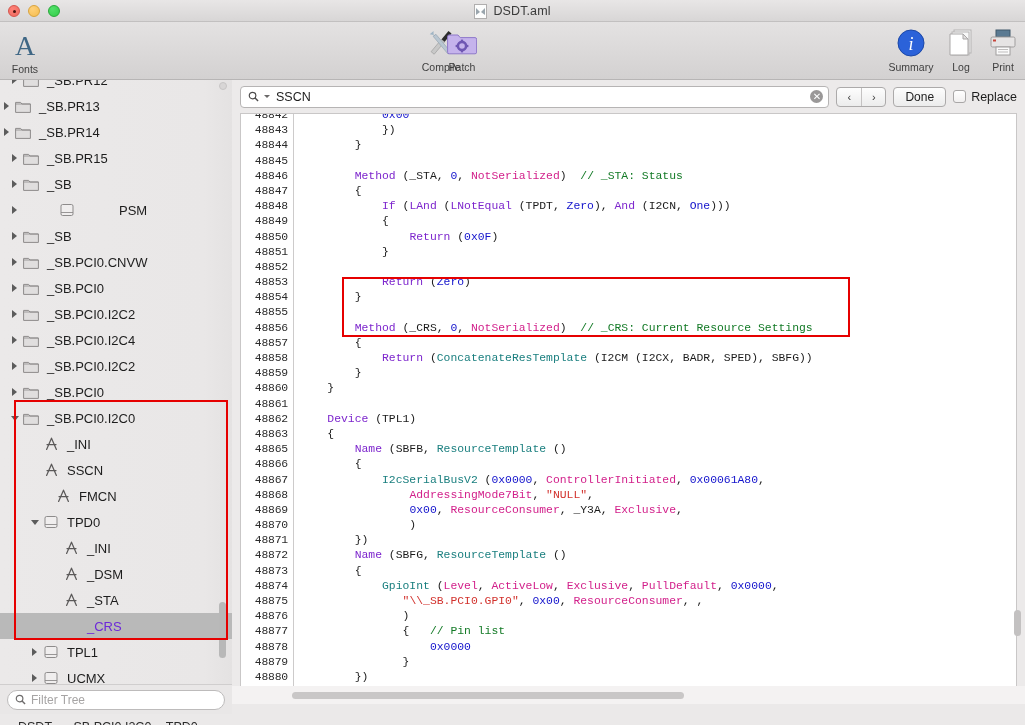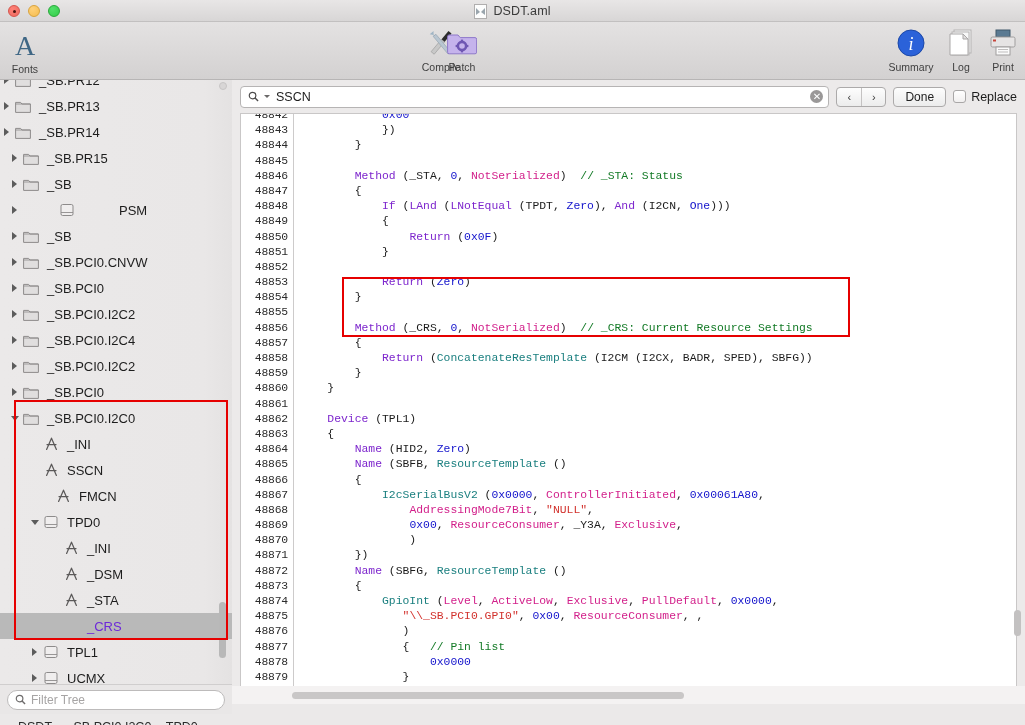--- a/index.html
+++ b/index.html
@@ -357,7 +357,7 @@
 
   <div class="sidebar">
     <div class="tree-scroll" id="tree-scroll">
-        <div class="tree-row" style="margin-top: -13px;">
+        <div class="tree-row" style="padding-left: 8px; margin-top: -13px;">
           <div class="tw">
             <div class="tw-tri"></div>
           </div>

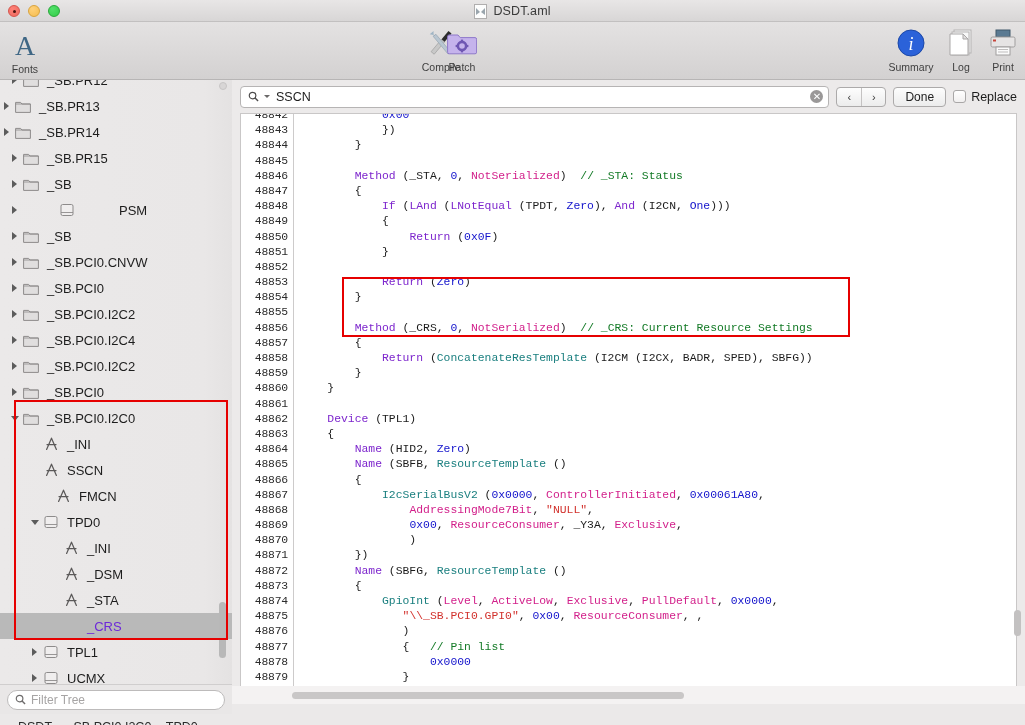--- a/index.html
+++ b/index.html
@@ -688,7 +688,6 @@
           <div class="codeline"><div class="ln">48861</div><div class="ct"><span class="t-pl"></span></div></div>
           <div class="codeline"><div class="ln">48862</div><div class="ct"><span class="t-pl">    </span><span class="t-kw">Device</span><span class="t-pl"> (TPL1)</span></div></div>
           <div class="codeline"><div class="ln">48863</div><div class="ct"><span class="t-pl">    {</span></div></div>
-          <div class="codeline"><div class="ln">48864</div><div class="ct"><span class="t-pl">        </span><span class="t-kw">Name</span><span class="t-pl"> (HID2, </span><span class="t-num">Zero</span><span class="t-pl">)</span></div></div>
           <div class="codeline"><div class="ln">48865</div><div class="ct"><span class="t-pl">        </span><span class="t-kw">Name</span><span class="t-pl"> (SBFB, </span><span class="t-fn">ResourceTemplate</span><span class="t-pl"> ()</span></div></div>
           <div class="codeline"><div class="ln">48866</div><div class="ct"><span class="t-pl">        {</span></div></div>
           <div class="codeline"><div class="ln">48867</div><div class="ct"><span class="t-pl">            </span><span class="t-fn">I2cSerialBusV2</span><span class="t-pl"> (</span><span class="t-num">0x0000</span><span class="t-pl">, </span><span class="t-arg">ControllerInitiated</span><span class="t-pl">, </span><span class="t-num">0x00061A80</span><span class="t-pl">,</span></div></div>

